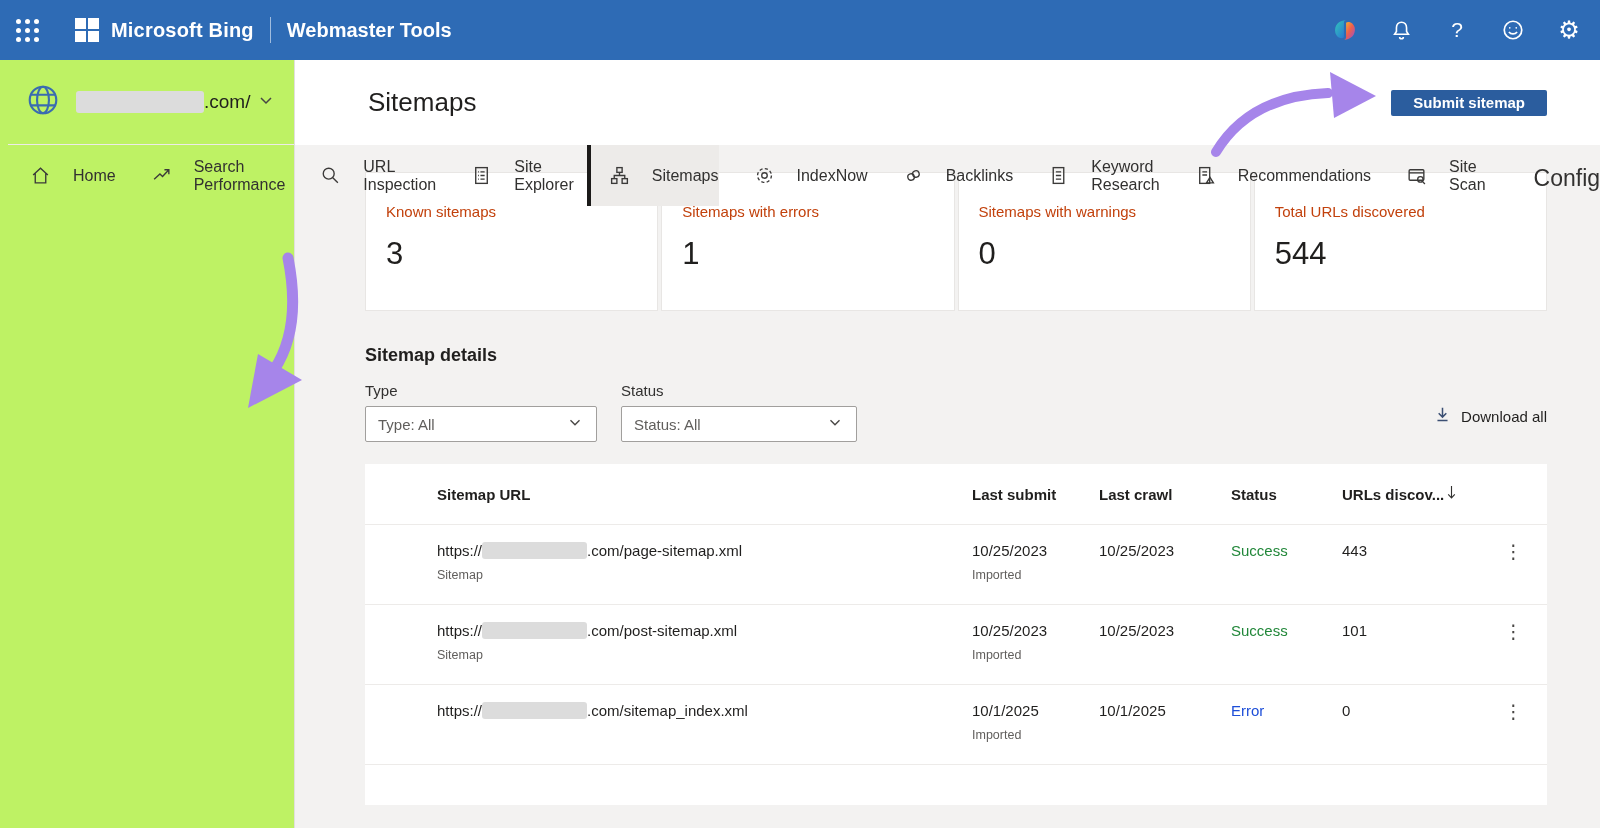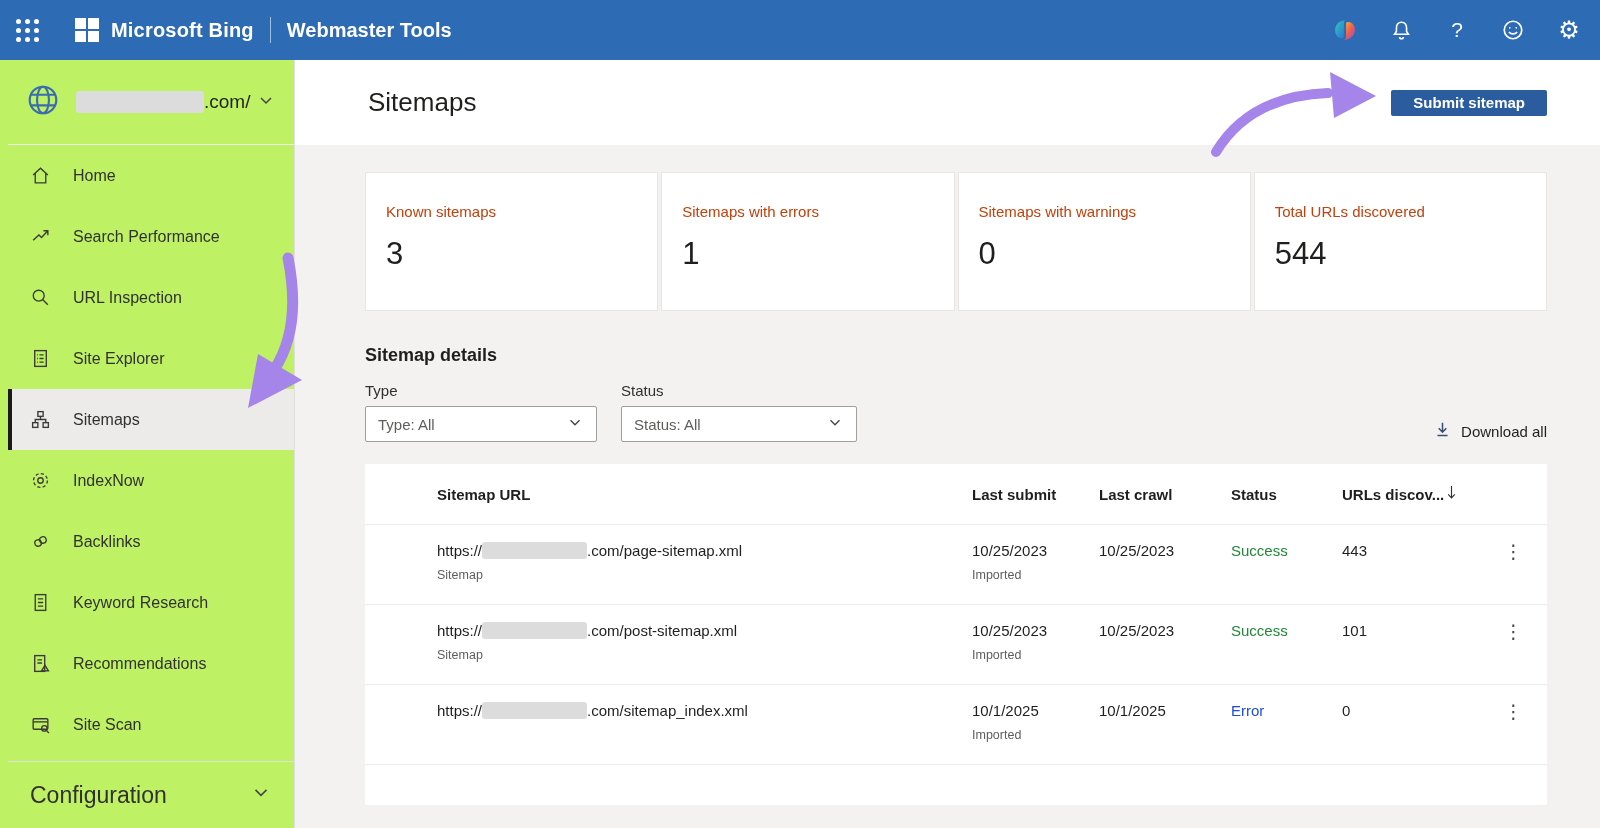--- a/index.html
+++ b/index.html
@@ -36,7 +36,7 @@
   .site-chevron { margin-left:auto; }
   .chev svg { stroke:#484644; fill:none; stroke-width:1.5; }
 
-  .nav { display:flex; flex-direction:column; flex:1; }
+  .nav { display:flex; flex-direction:row; flex:1;gap:13px; }
   .nav-item { height:61px; display:flex; align-items:center; padding-left:18px;
     border-left:4px solid transparent; cursor:pointer; font-size:16px; color:#323130; }
   .nav-item.selected { background:#edebe9; border-left-color:#1b1a19; }

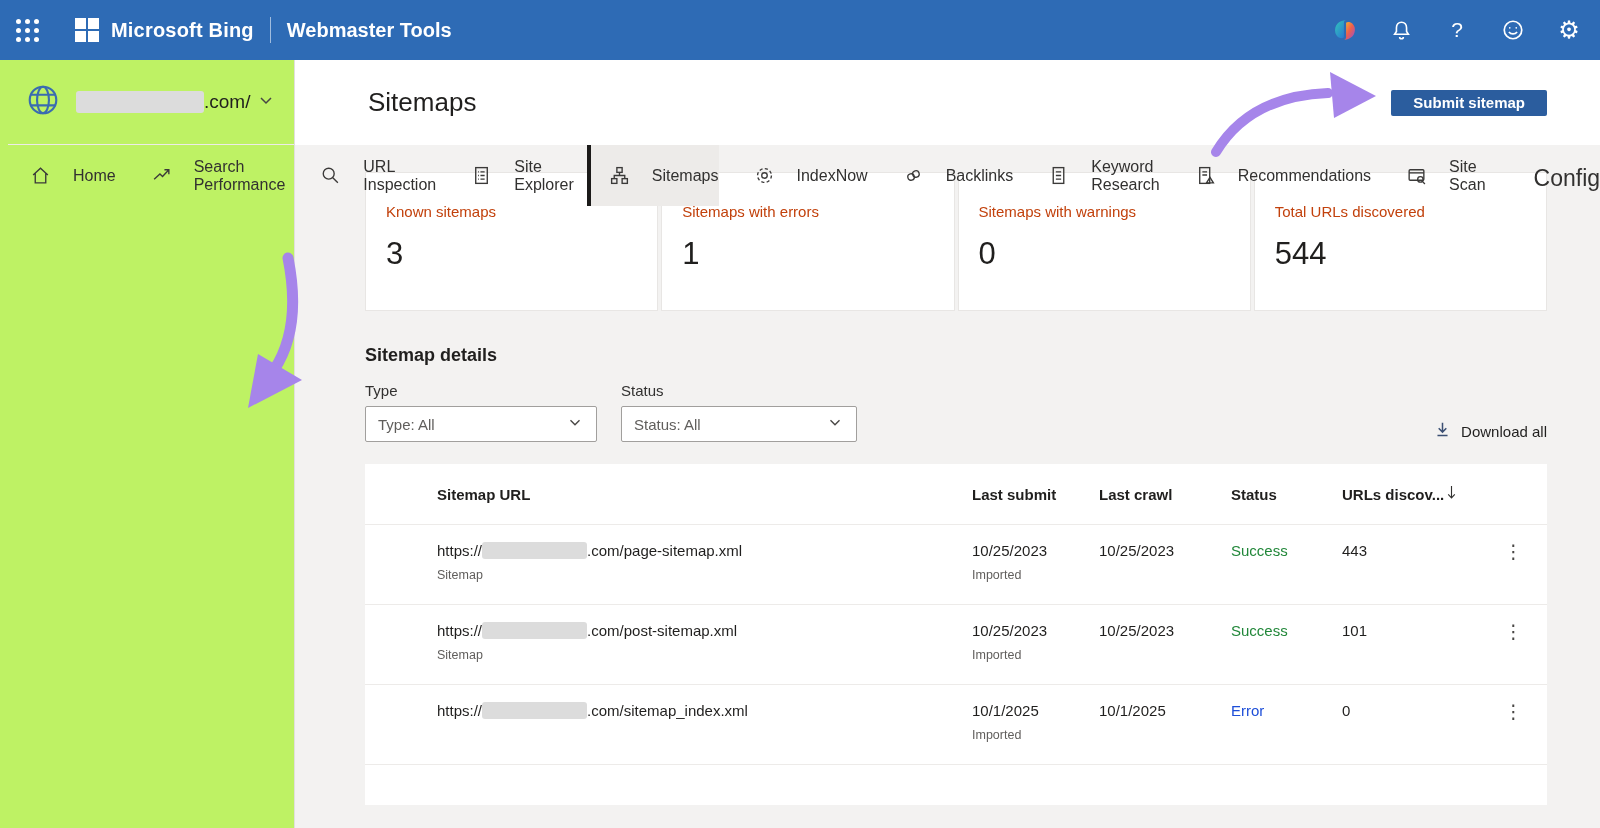--- a/index.html
+++ b/index.html
@@ -70,7 +70,7 @@
     display:flex; align-items:center; justify-content:space-between; padding:0 12px; cursor:pointer; }
   .select-value { font-size:15px; color:#605e5c; }
   .download { display:flex; align-items:center; gap:9px; font-size:15px; color:#201f1e;
-    cursor:pointer; margin-bottom:0; }
+    cursor:pointer; margin-bottom:15px; }
   .download svg { stroke:#3b4f73; fill:none; stroke-width:1.6; }
 
   

